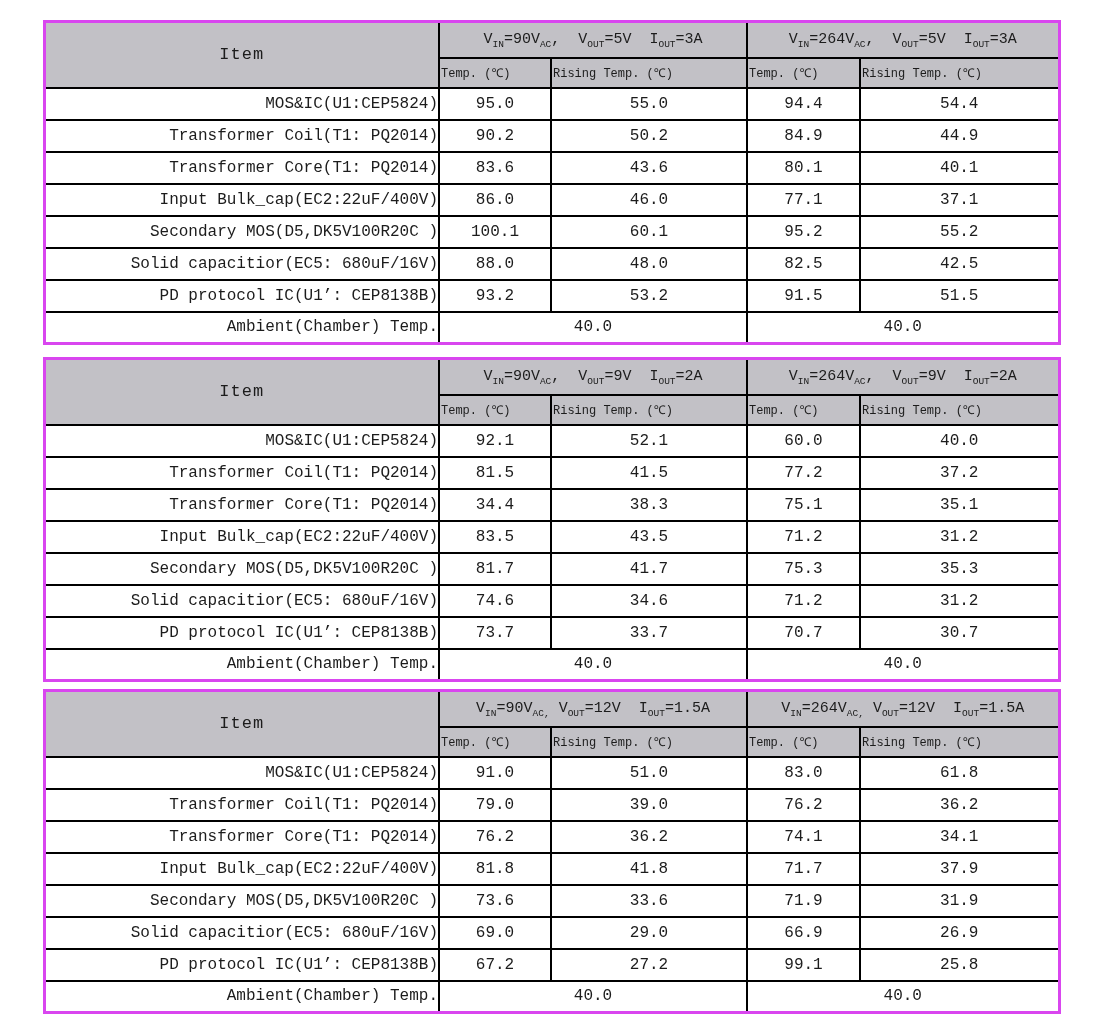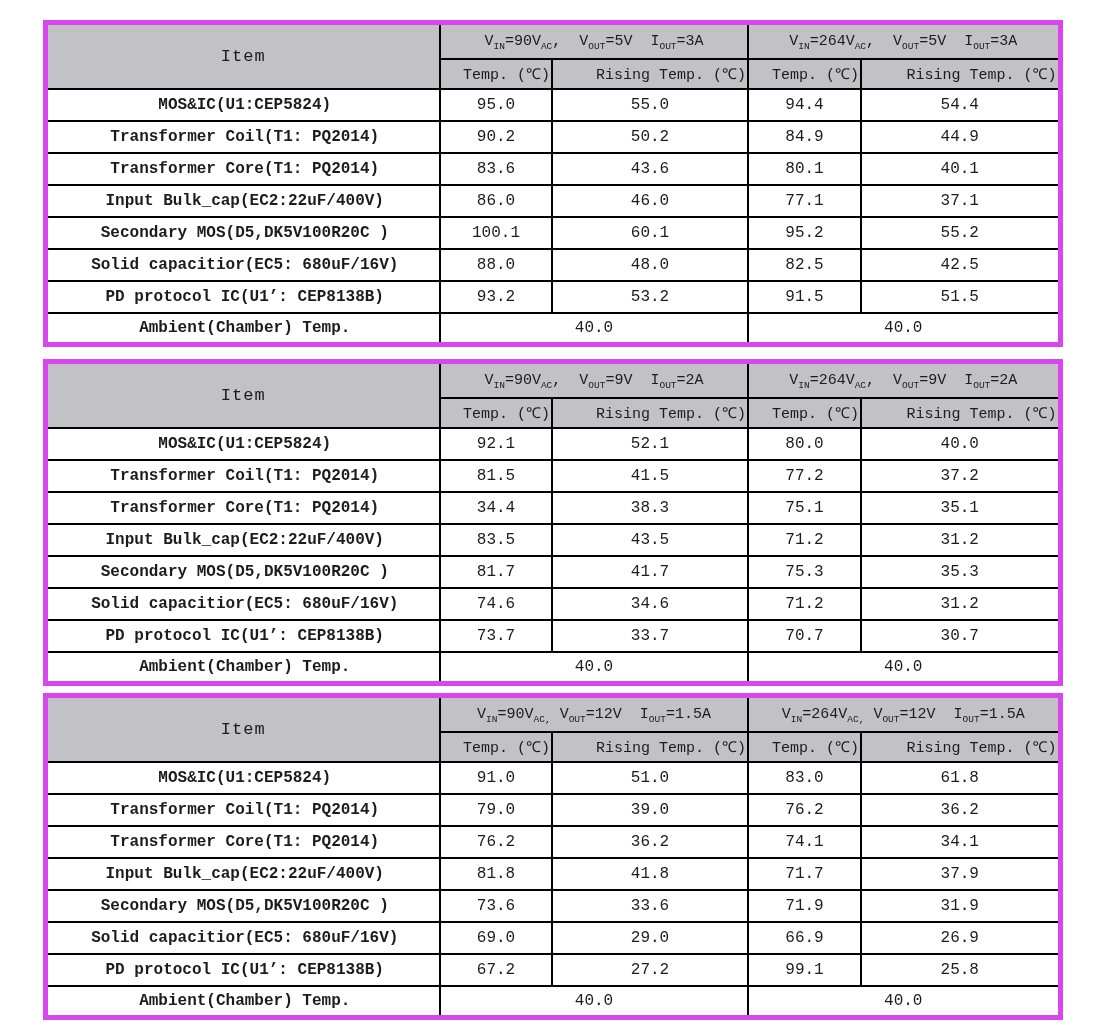--- a/index.html
+++ b/index.html
@@ -17,7 +17,7 @@
     border-collapse:collapse;
     table-layout:fixed;
     width:1015px;
-    border:5px solid #d946ef;
+    border:3px solid #d946ef;
   }
   table.temp-table.gap-lg{margin-bottom:12px;}
   table.temp-table.gap-sm{margin-bottom:7px;}

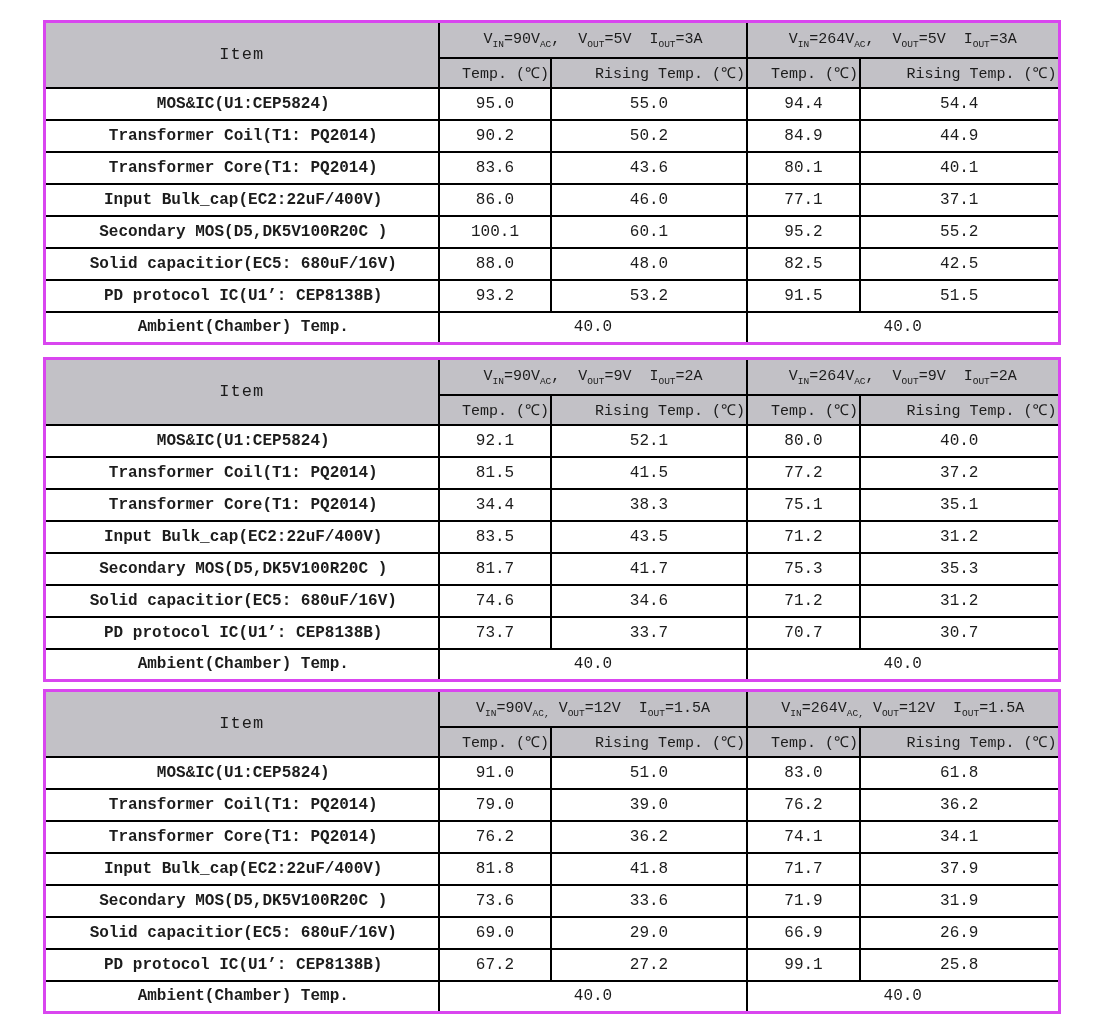--- a/index.html
+++ b/index.html
@@ -48,8 +48,8 @@
     line-height:0;
   }
   th.sub-h{
-    font-size:15px;
-    text-align:right;
+    font-size:12px;
+    text-align:left;
     white-space:pre;
   }
   td.item{

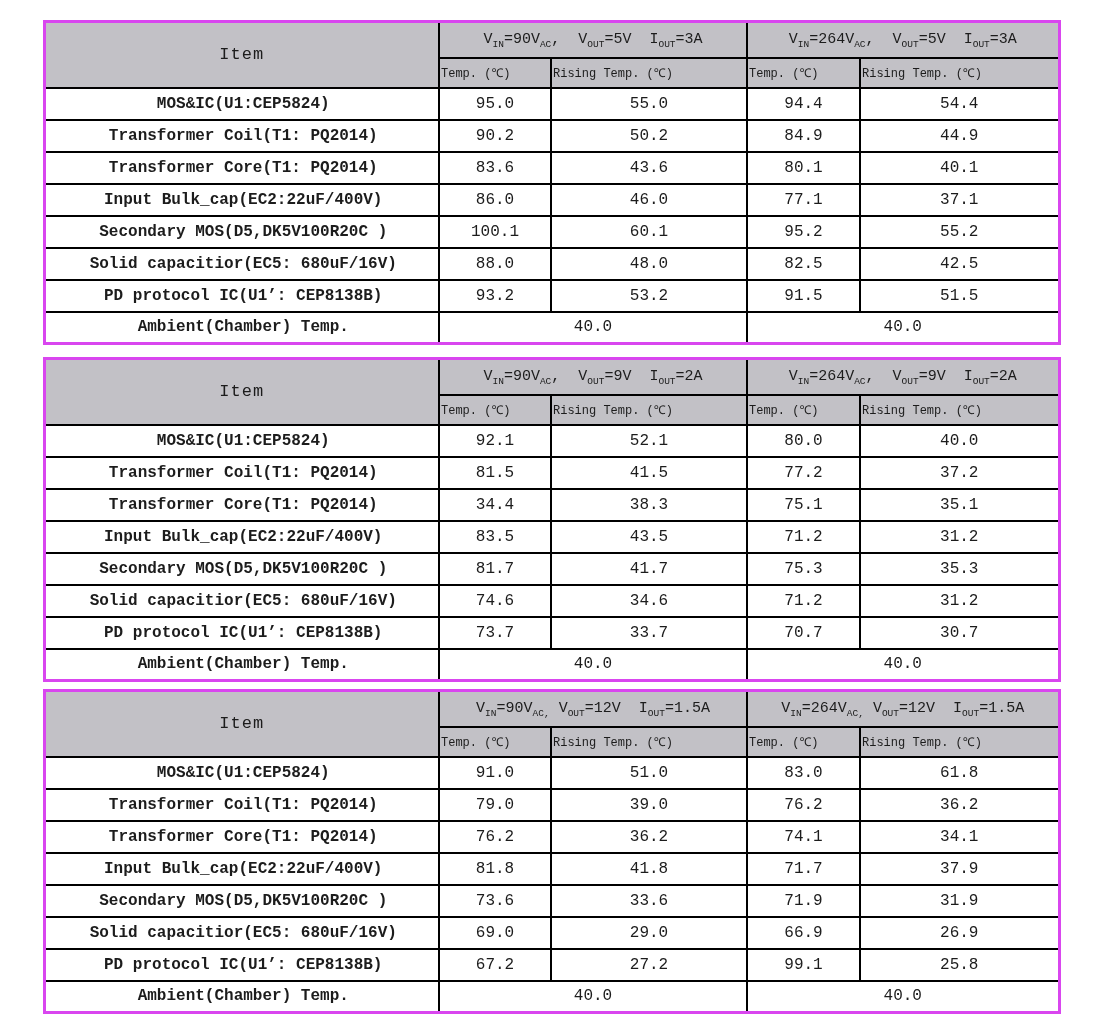--- a/index.html
+++ b/index.html
@@ -54,10 +54,9 @@
   }
   td.item{
     font-size:16px;
-    text-align:center;
+    text-align:right;
     padding:0 0 0 3px;
     white-space:pre;
-    font-weight:bold;
   }
   td.val{
     font-size:16px;

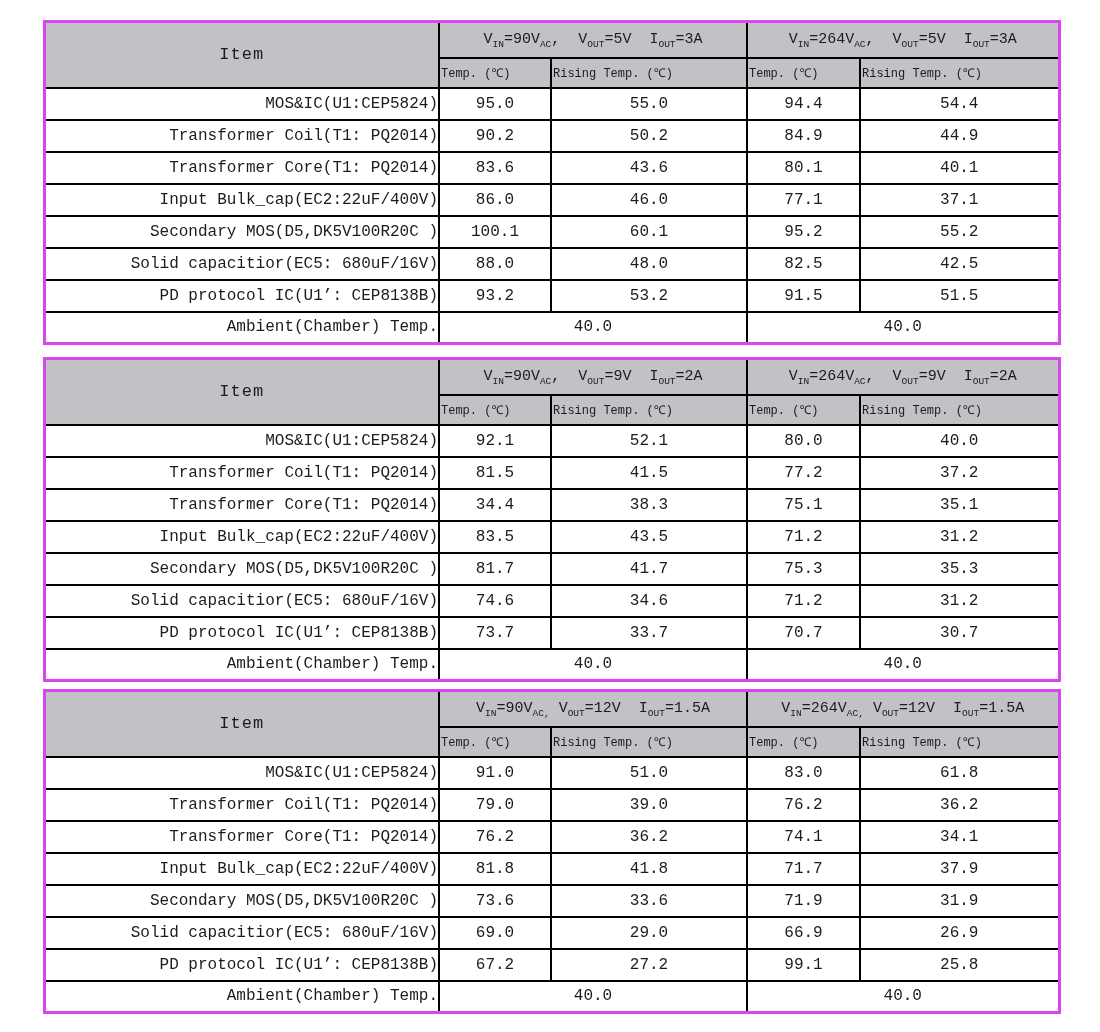--- a/index.html
+++ b/index.html
@@ -174,7 +174,7 @@
           <td class="item">MOS&amp;IC(U1:CEP5824)</td>
           <td class="val">92.1</td>
           <td class="val">52.1</td>
-          <td class="val grp">80.0</td>
+          <td class="val grp">60.0</td>
           <td class="val">40.0</td>
         </tr>
       <tr>

